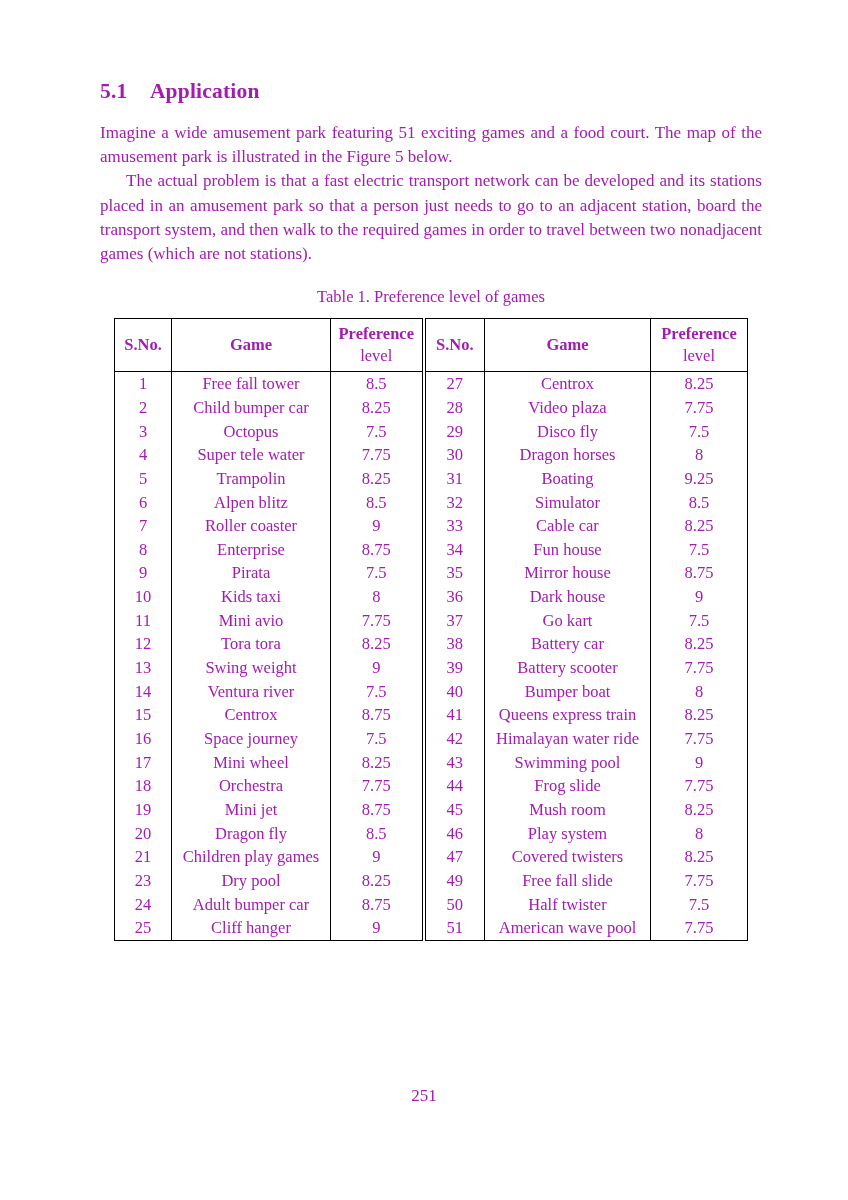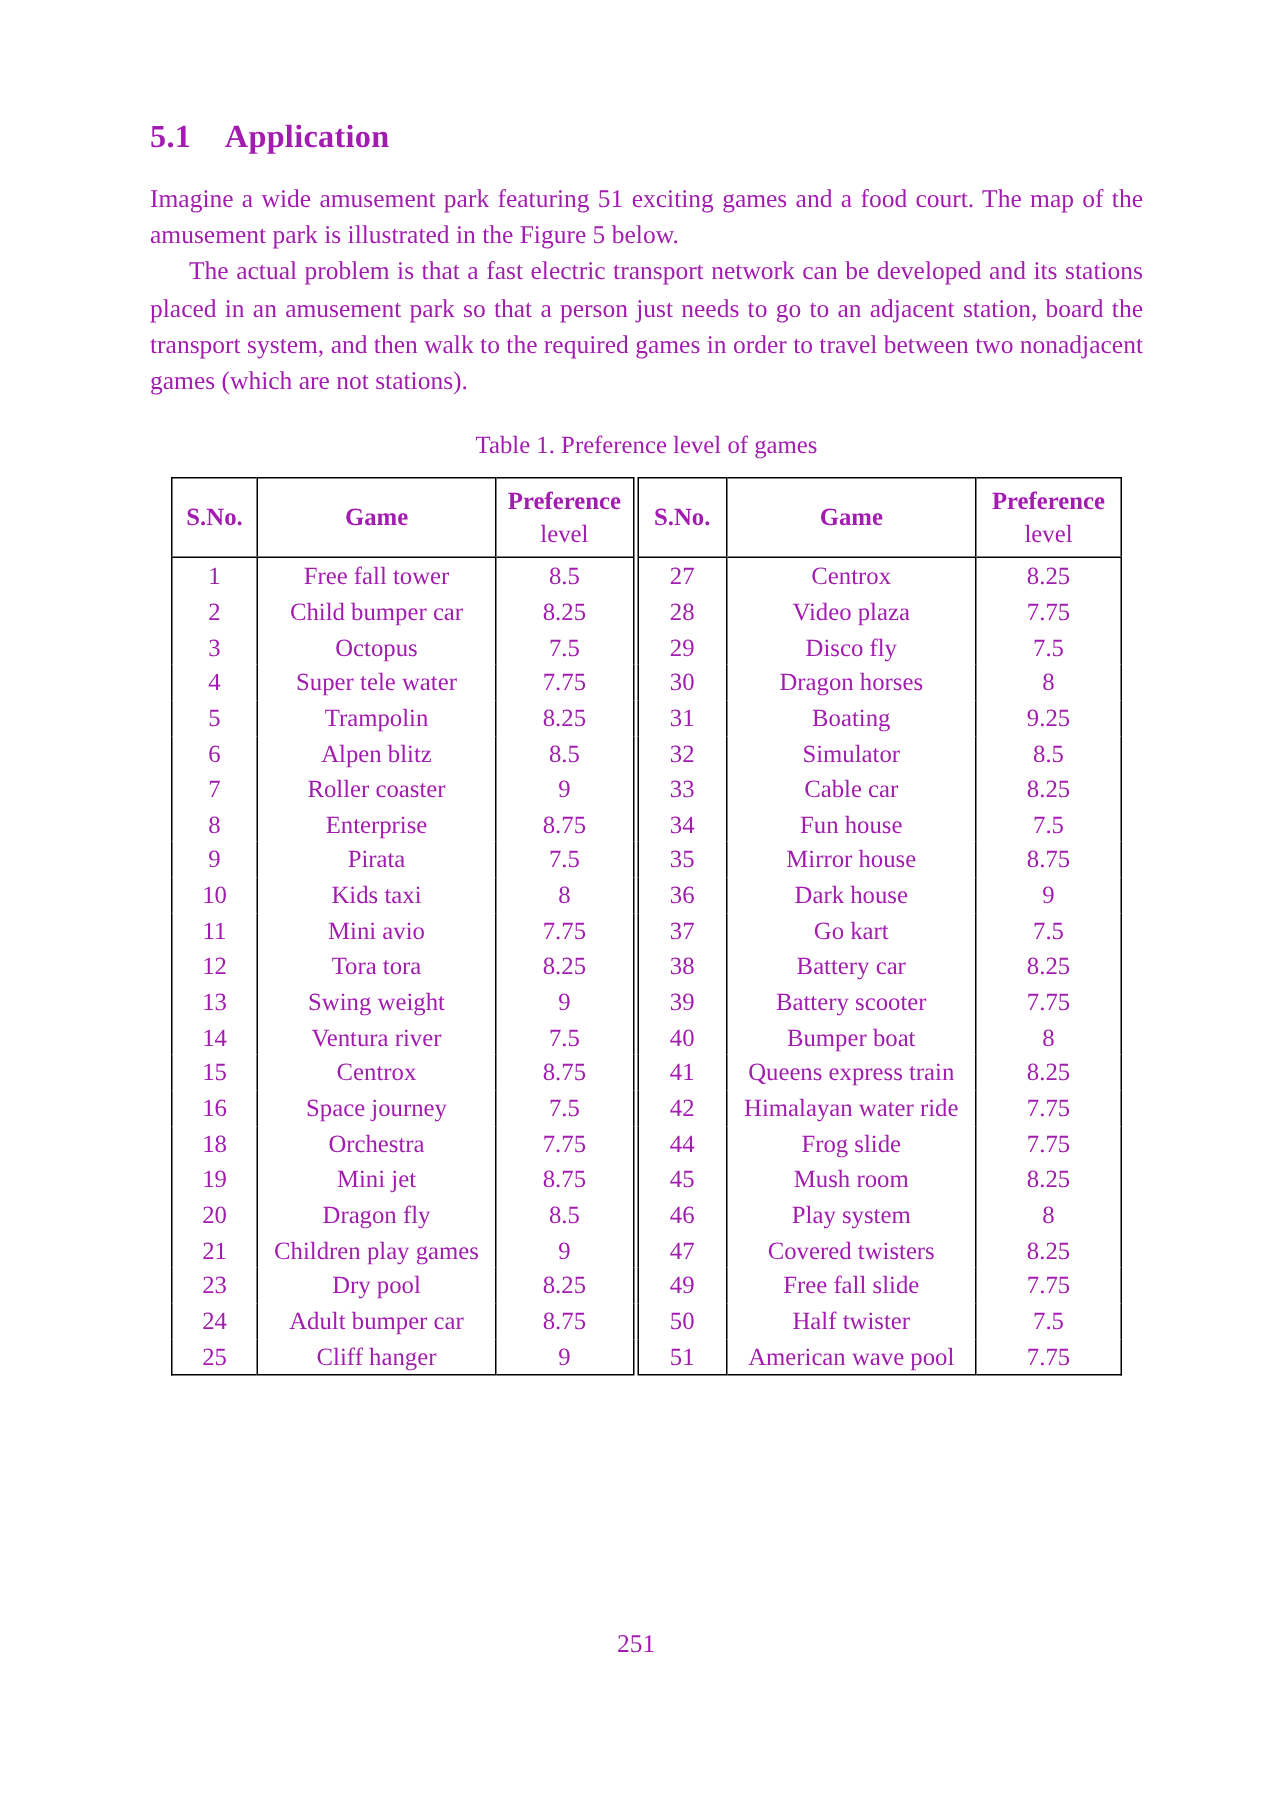--- a/index.html
+++ b/index.html
@@ -244,6 +244,14 @@
             <td>7.75</td>
           </tr>
           <tr>
+            <td>17</td>
+            <td>Mini wheel</td>
+            <td>8.25</td>
+            <td class="sep">43</td>
+            <td>Swimming pool</td>
+            <td>9</td>
+          </tr>
+          <tr>
             <td>18</td>
             <td>Orchestra</td>
             <td>7.75</td>

